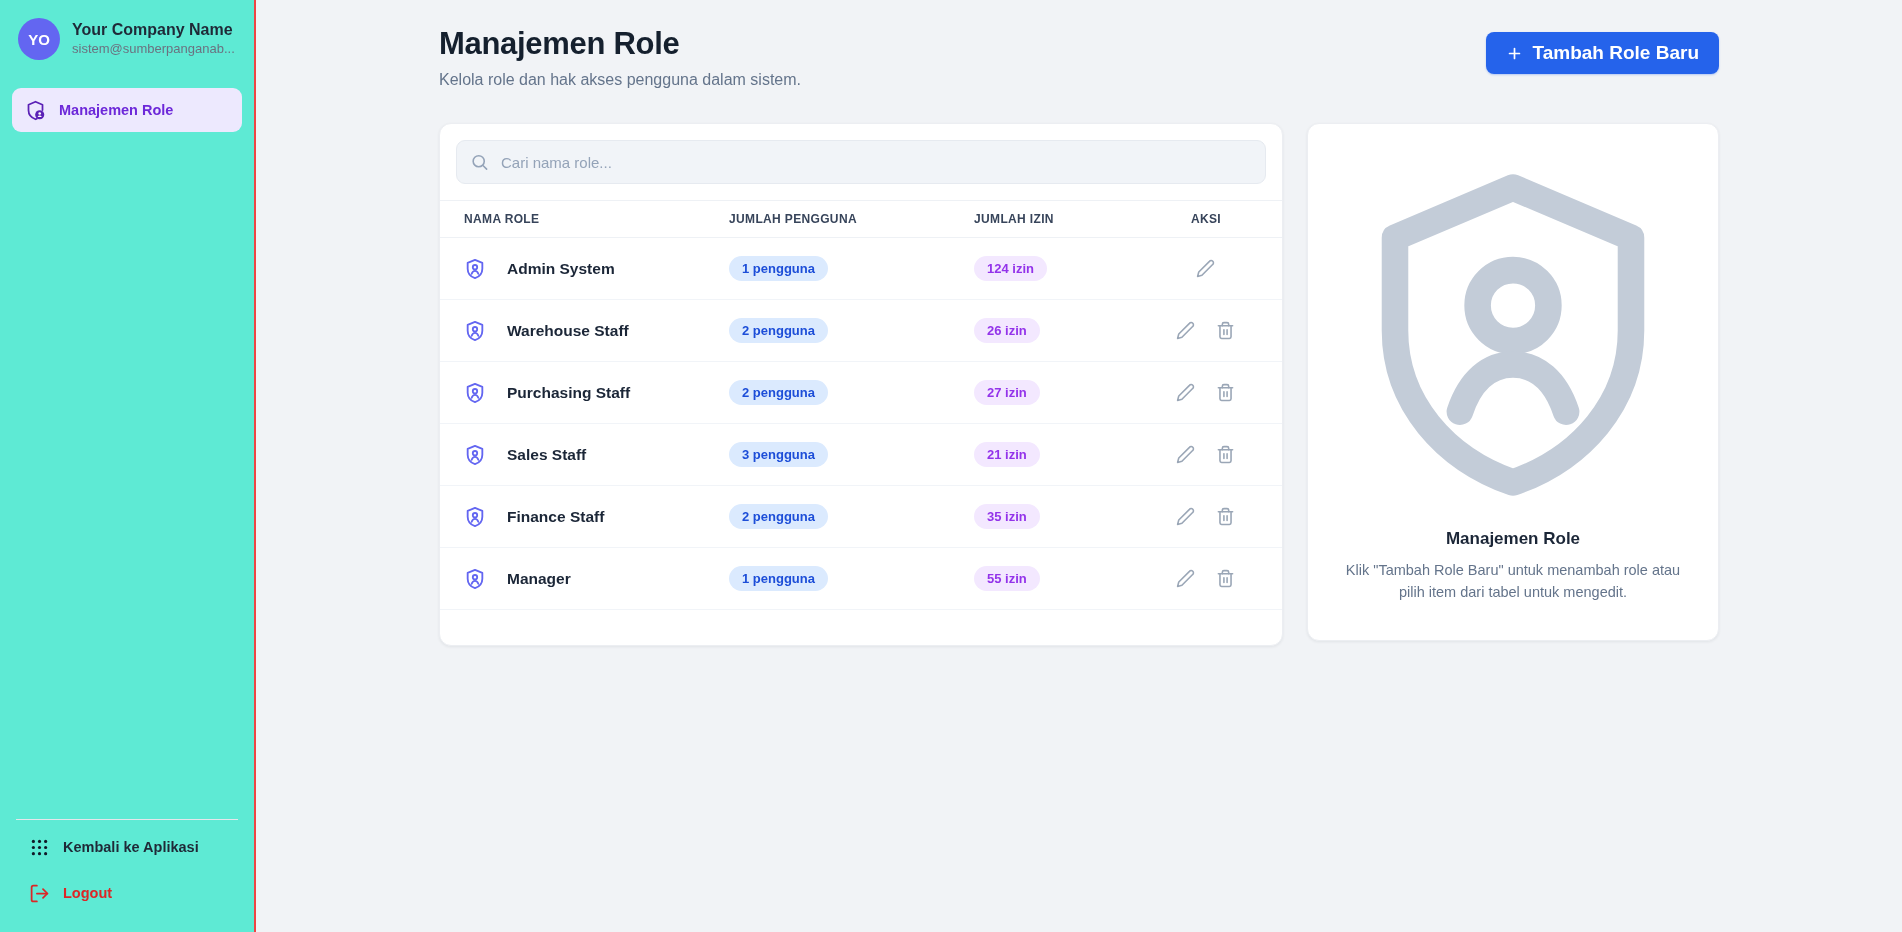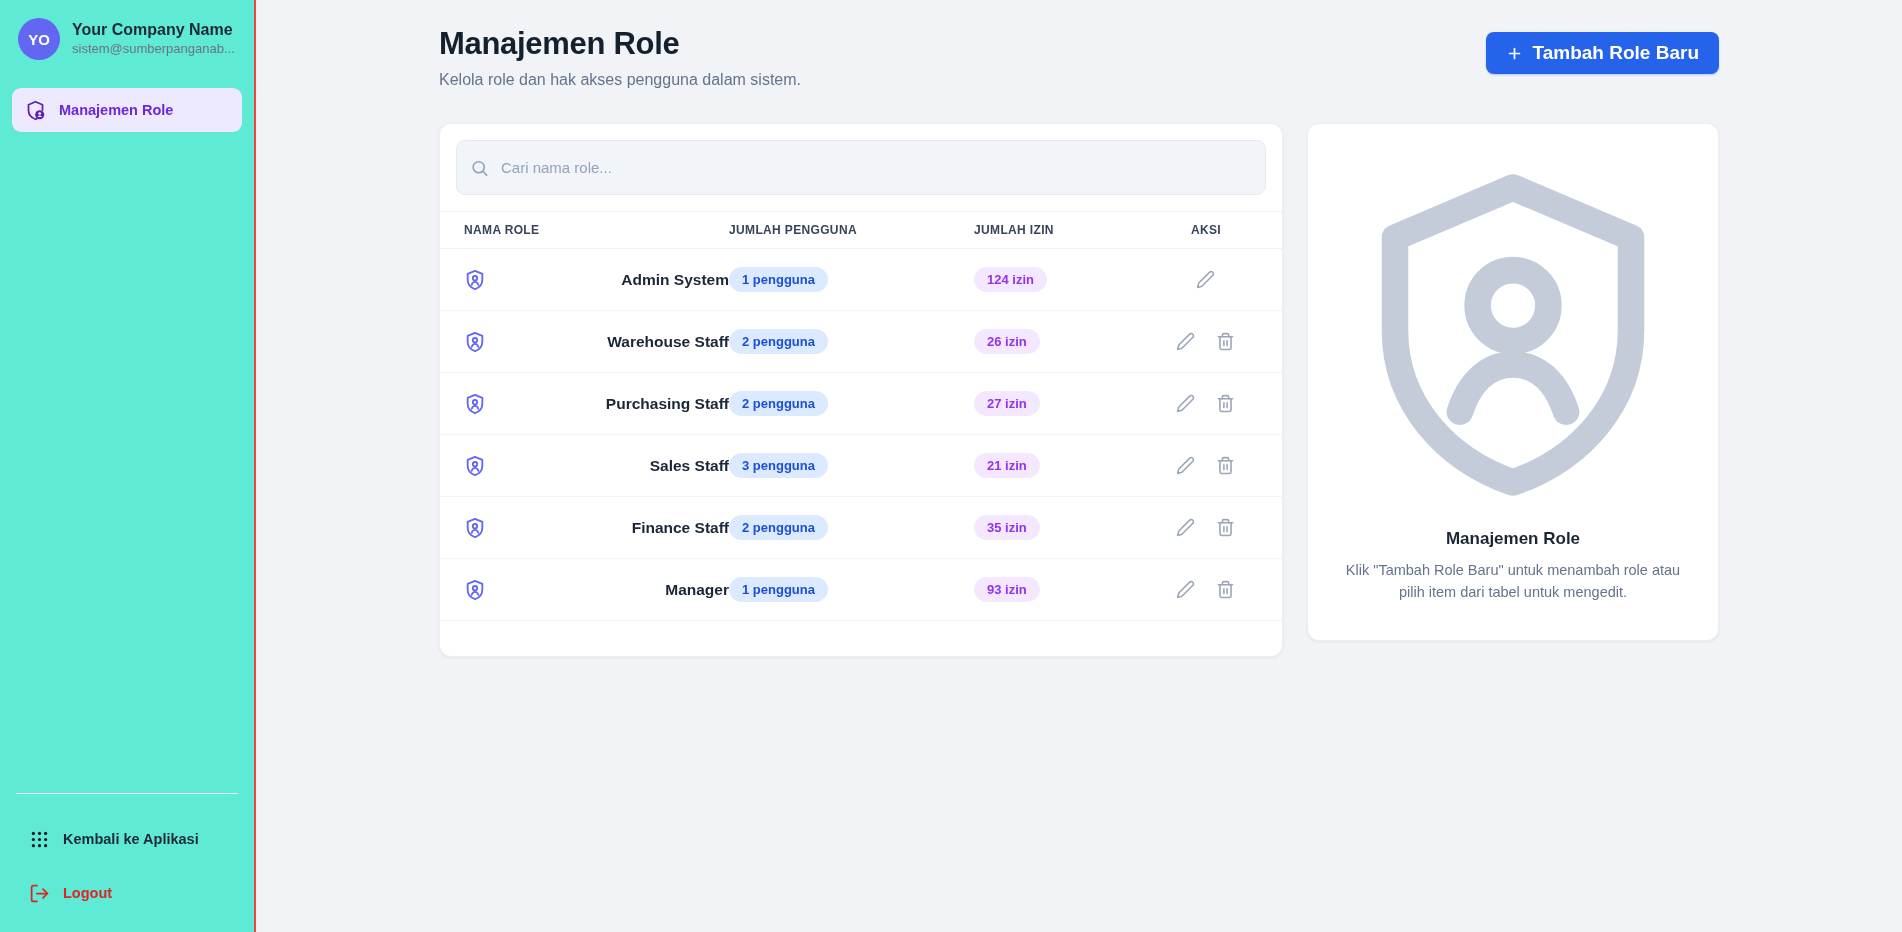--- a/index.html
+++ b/index.html
@@ -78,7 +78,7 @@
     width:19px; height:19px; color:#94a3b8; pointer-events:none;
   }
   .search-input {
-    width:100%; height:55px;
+    width:100%; height:44px;
     background:#f1f4f8; border:1px solid #e6eaf0; border-radius:9px;
     padding:0 14px 0 44px;
     font-size:15px; font-family:inherit; color:#334155; outline:none;

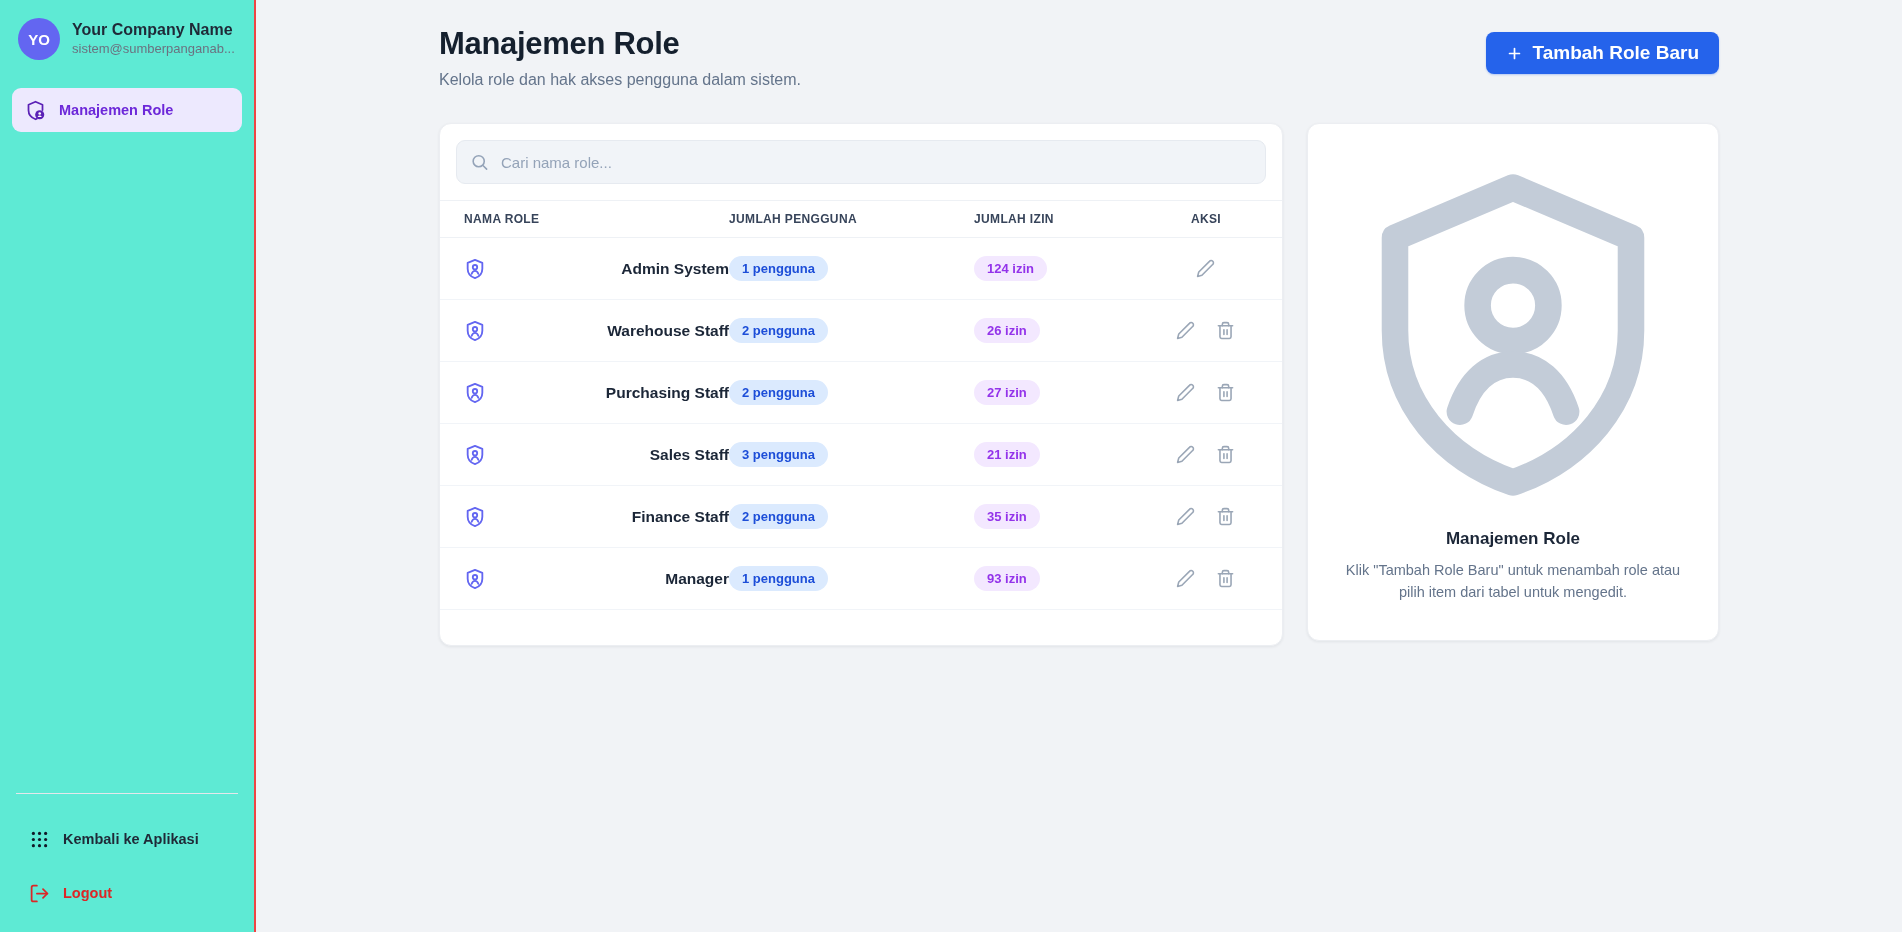--- a/index.html
+++ b/index.html
@@ -98,7 +98,7 @@
   .th { font-size:12px; font-weight:700; color:#37445a; letter-spacing:.35px; }
   .th.center { text-align:center; }
   .trow { height:62px; border-bottom:1px solid #f1f4f8; cursor:pointer; }
-  .name-cell { display:flex; align-items:center; gap:13px;justify-content:space-between; }
+  .name-cell { display:flex; align-items:center; gap:21px; }
   .role-shield { width:22px; height:22px; color:#6366f1; flex-shrink:0; }
   .role-name { font-size:15.5px; font-weight:700; color:#1b2637; }
   .badge {

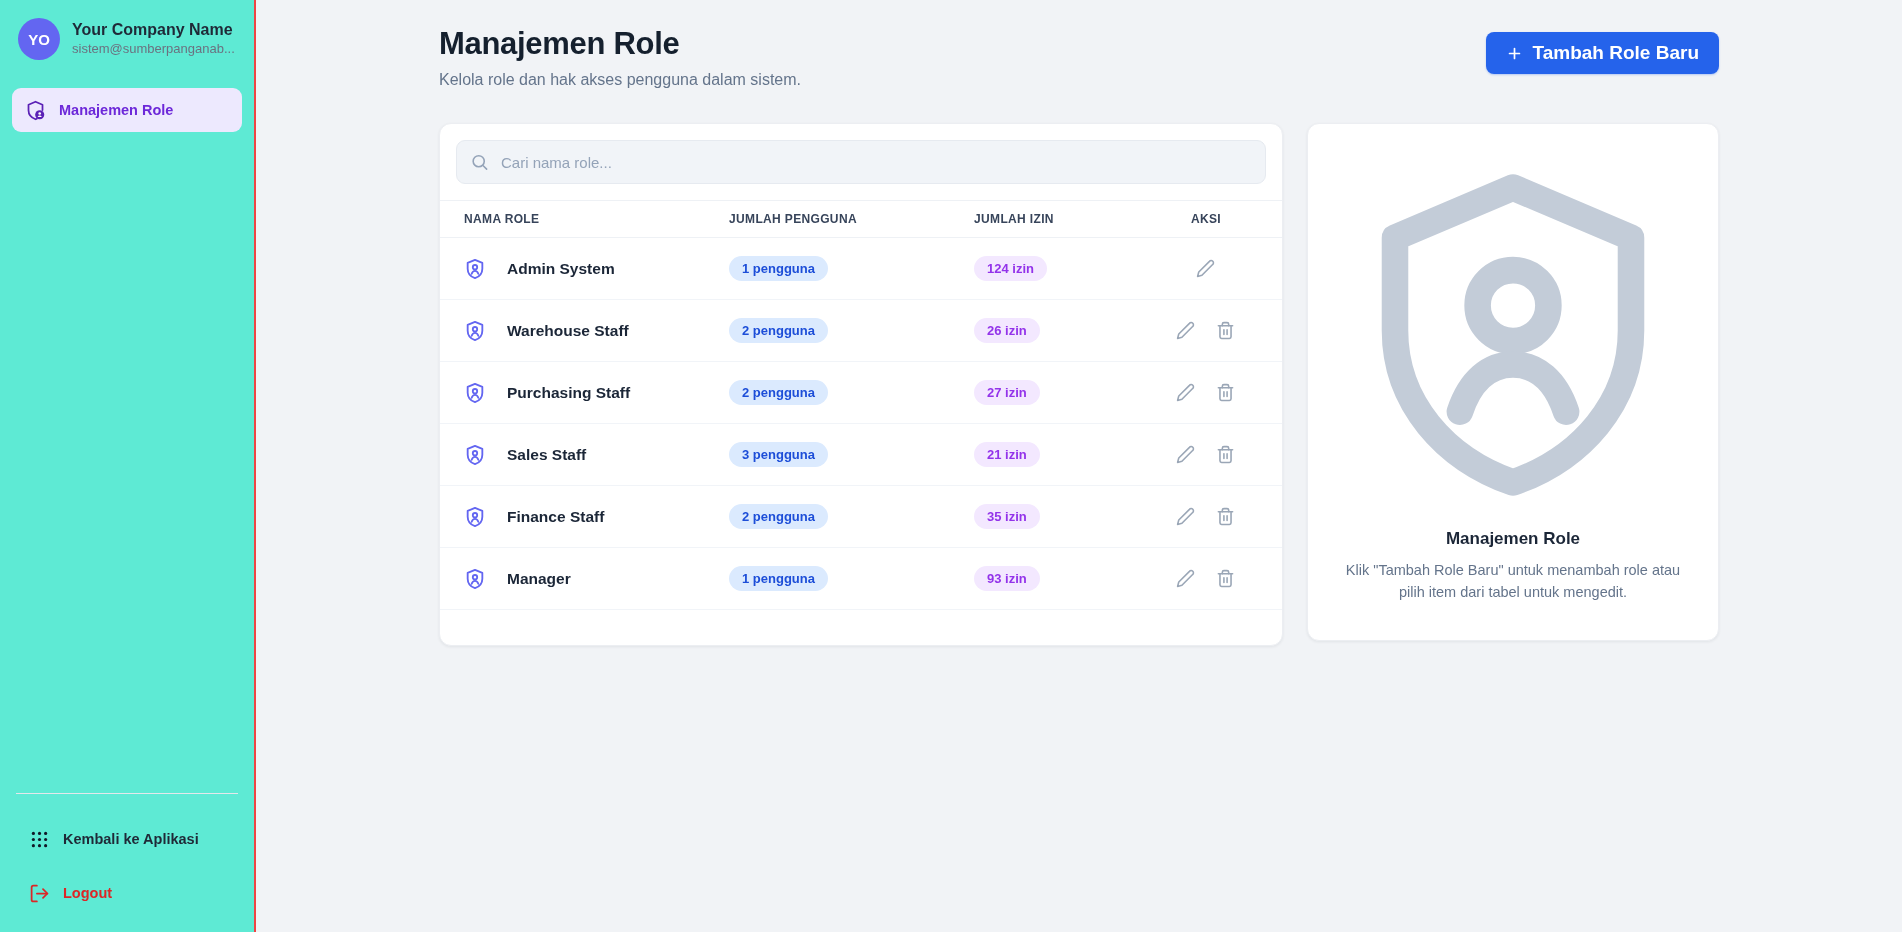--- a/index.html
+++ b/index.html
@@ -381,7 +381,7 @@
       <span class="role-name">Manager</span>
     </div>
     <div><span class="badge badge-blue">1 pengguna</span></div>
-    <div><span class="badge badge-purple">93 izin</span></div>
+    <div><span class="badge badge-purple">55 izin</span></div>
     <div class="actions">
       <button class="icon-btn edit">
         <svg viewBox="0 0 24 24" fill="none" stroke="currentColor" stroke-width="2" stroke-linecap="round" stroke-linejoin="round">

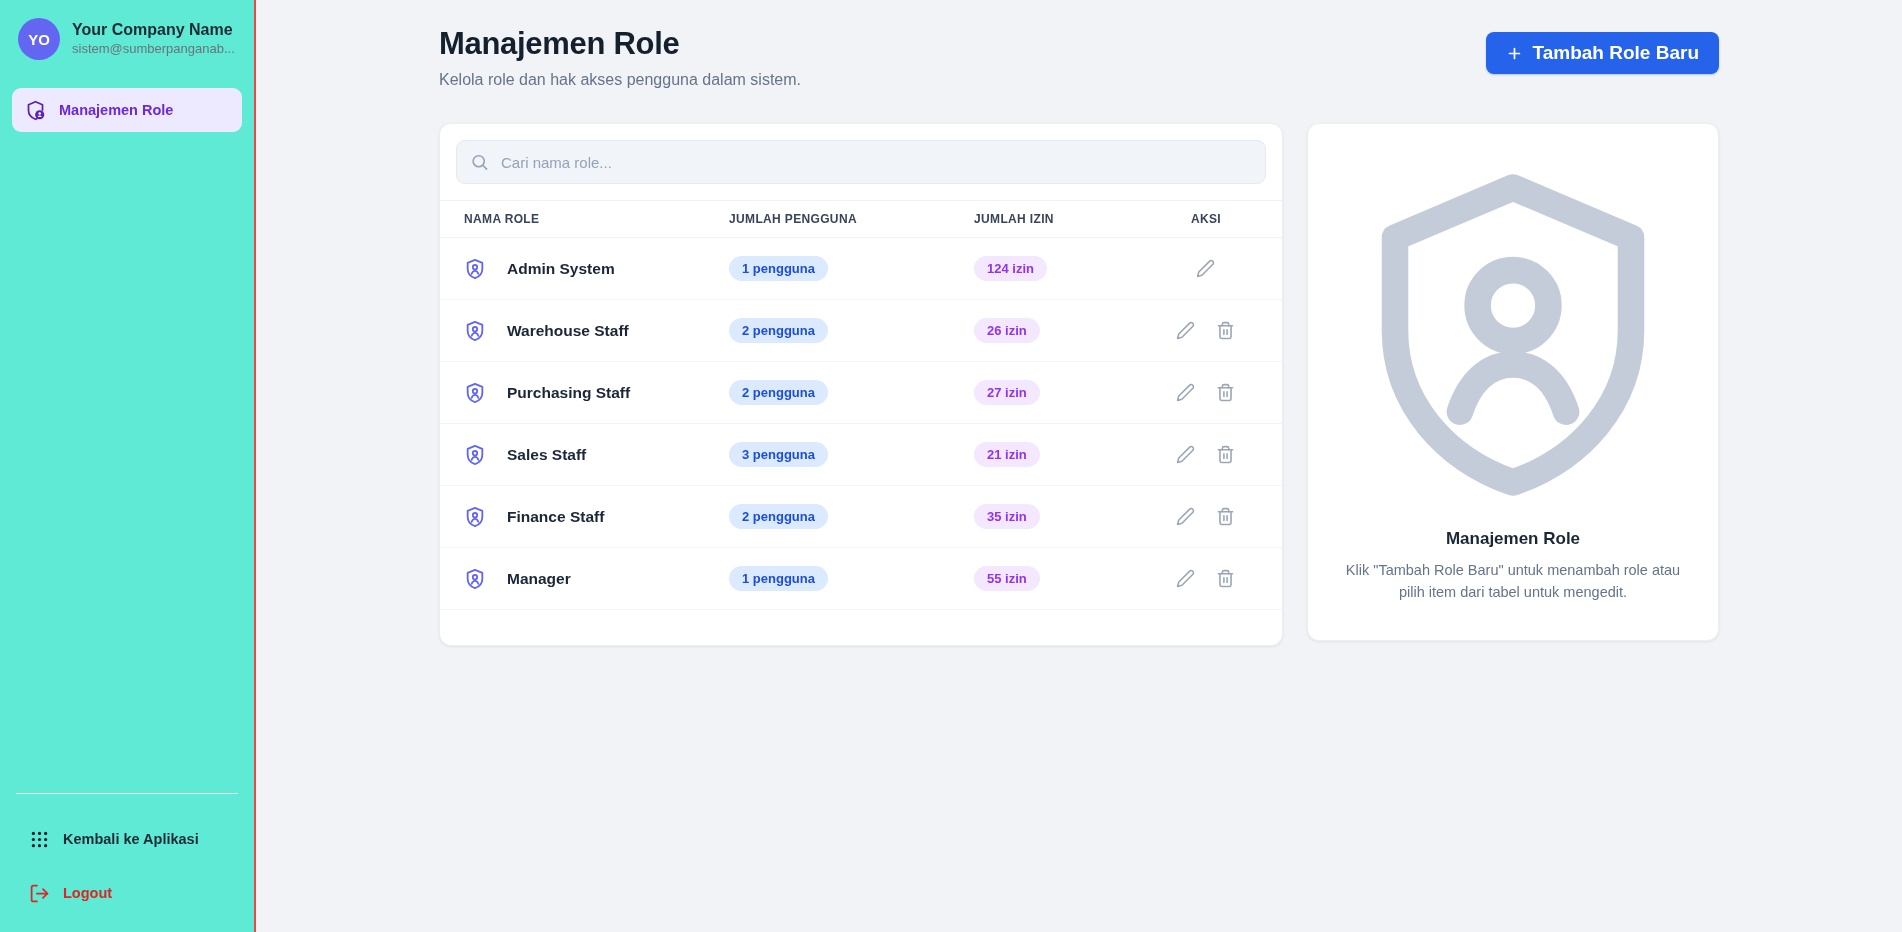--- a/index.html
+++ b/index.html
@@ -41,7 +41,7 @@
   .nav-item.active { background:var(--active-bg,#ede9fe); color:var(--active-text,#6d28d9); }
   .nav-item.active .icon { color:#5b21b6; }
   .sidebar-spacer { flex:1; }
-  .sidebar-footer { border-top:1px solid #e5e7eb; margin:0 4px; padding-top:24px; display:flex; flex-direction:column; gap:12px; }
+  .sidebar-footer { border-top:1px solid #e5e7eb; margin:0 4px; padding-top:6px; display:flex; flex-direction:column; gap:4px; }
   .sidebar-footer .nav-item { height:42px; font-weight:600; }
   .nav-item.logout { color:var(--logout-red,#dc2626); }
   .nav-item.logout .icon { color:var(--logout-red,#dc2626); }

